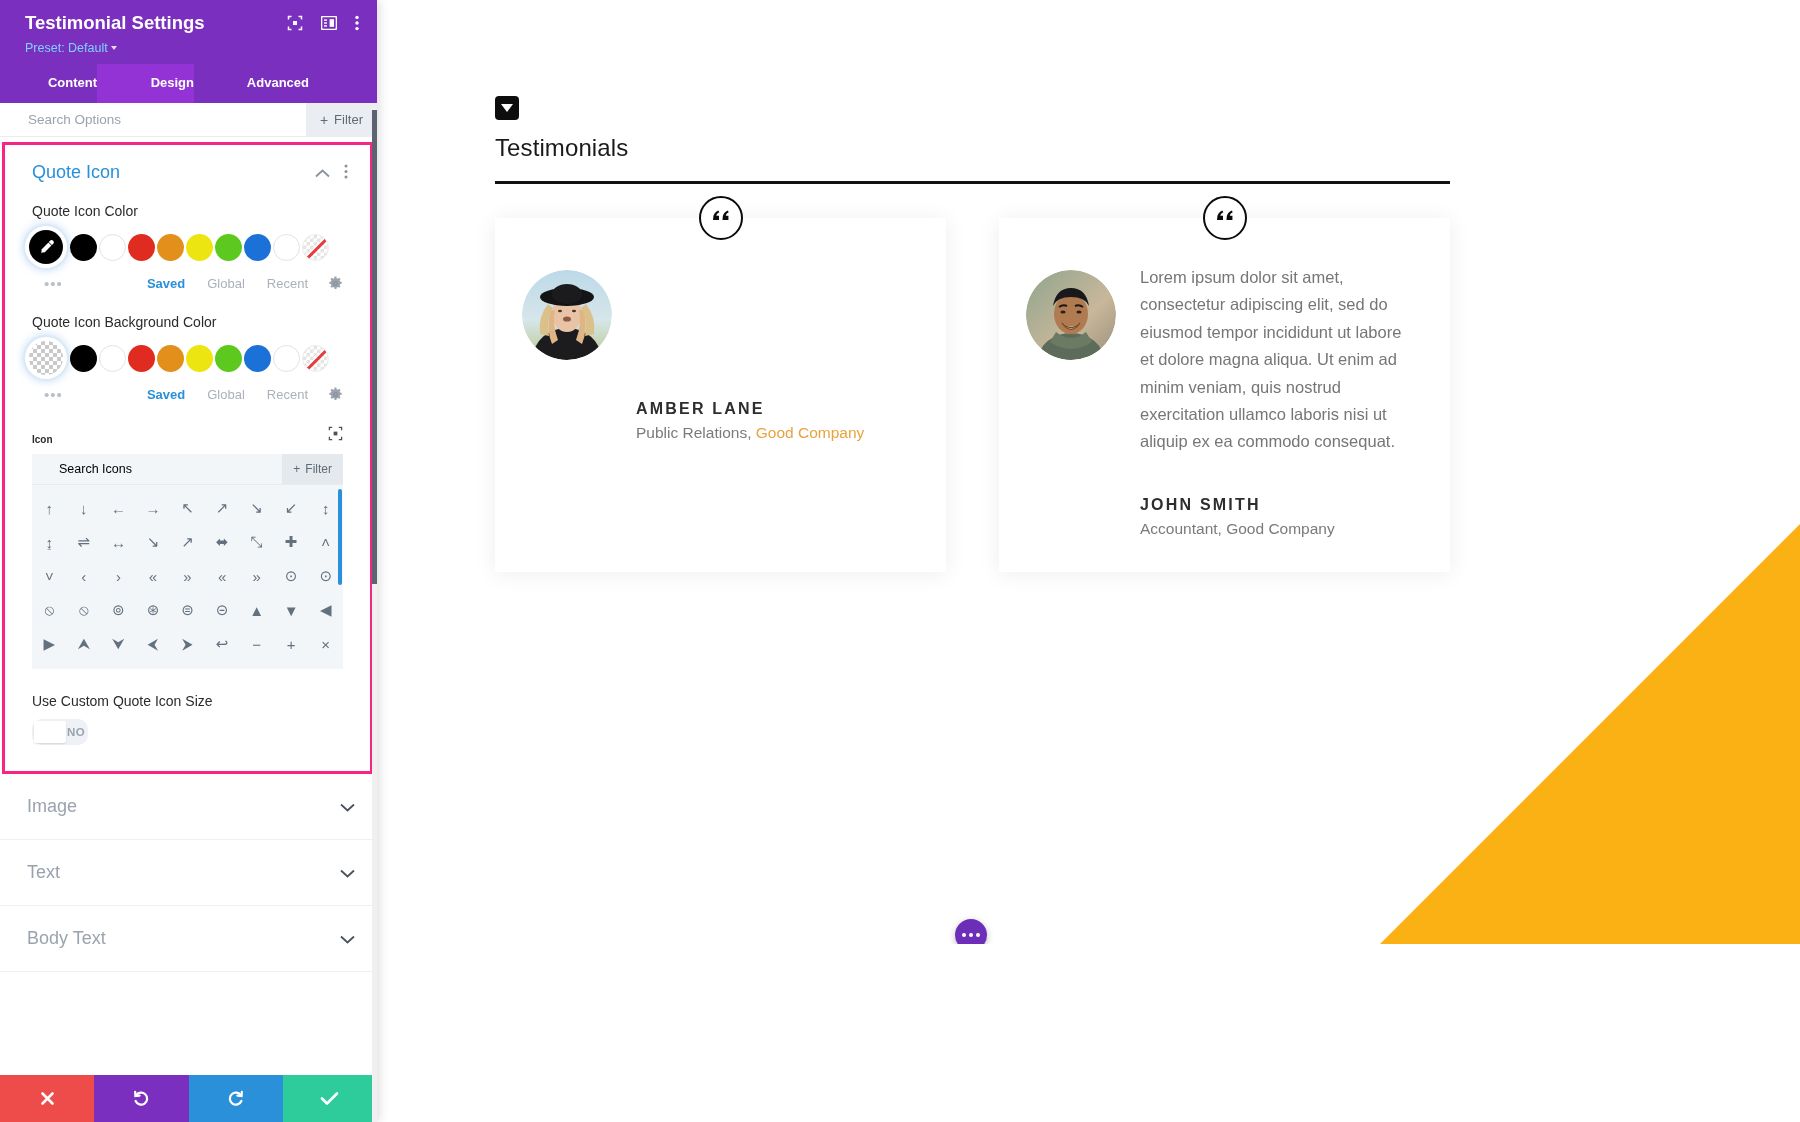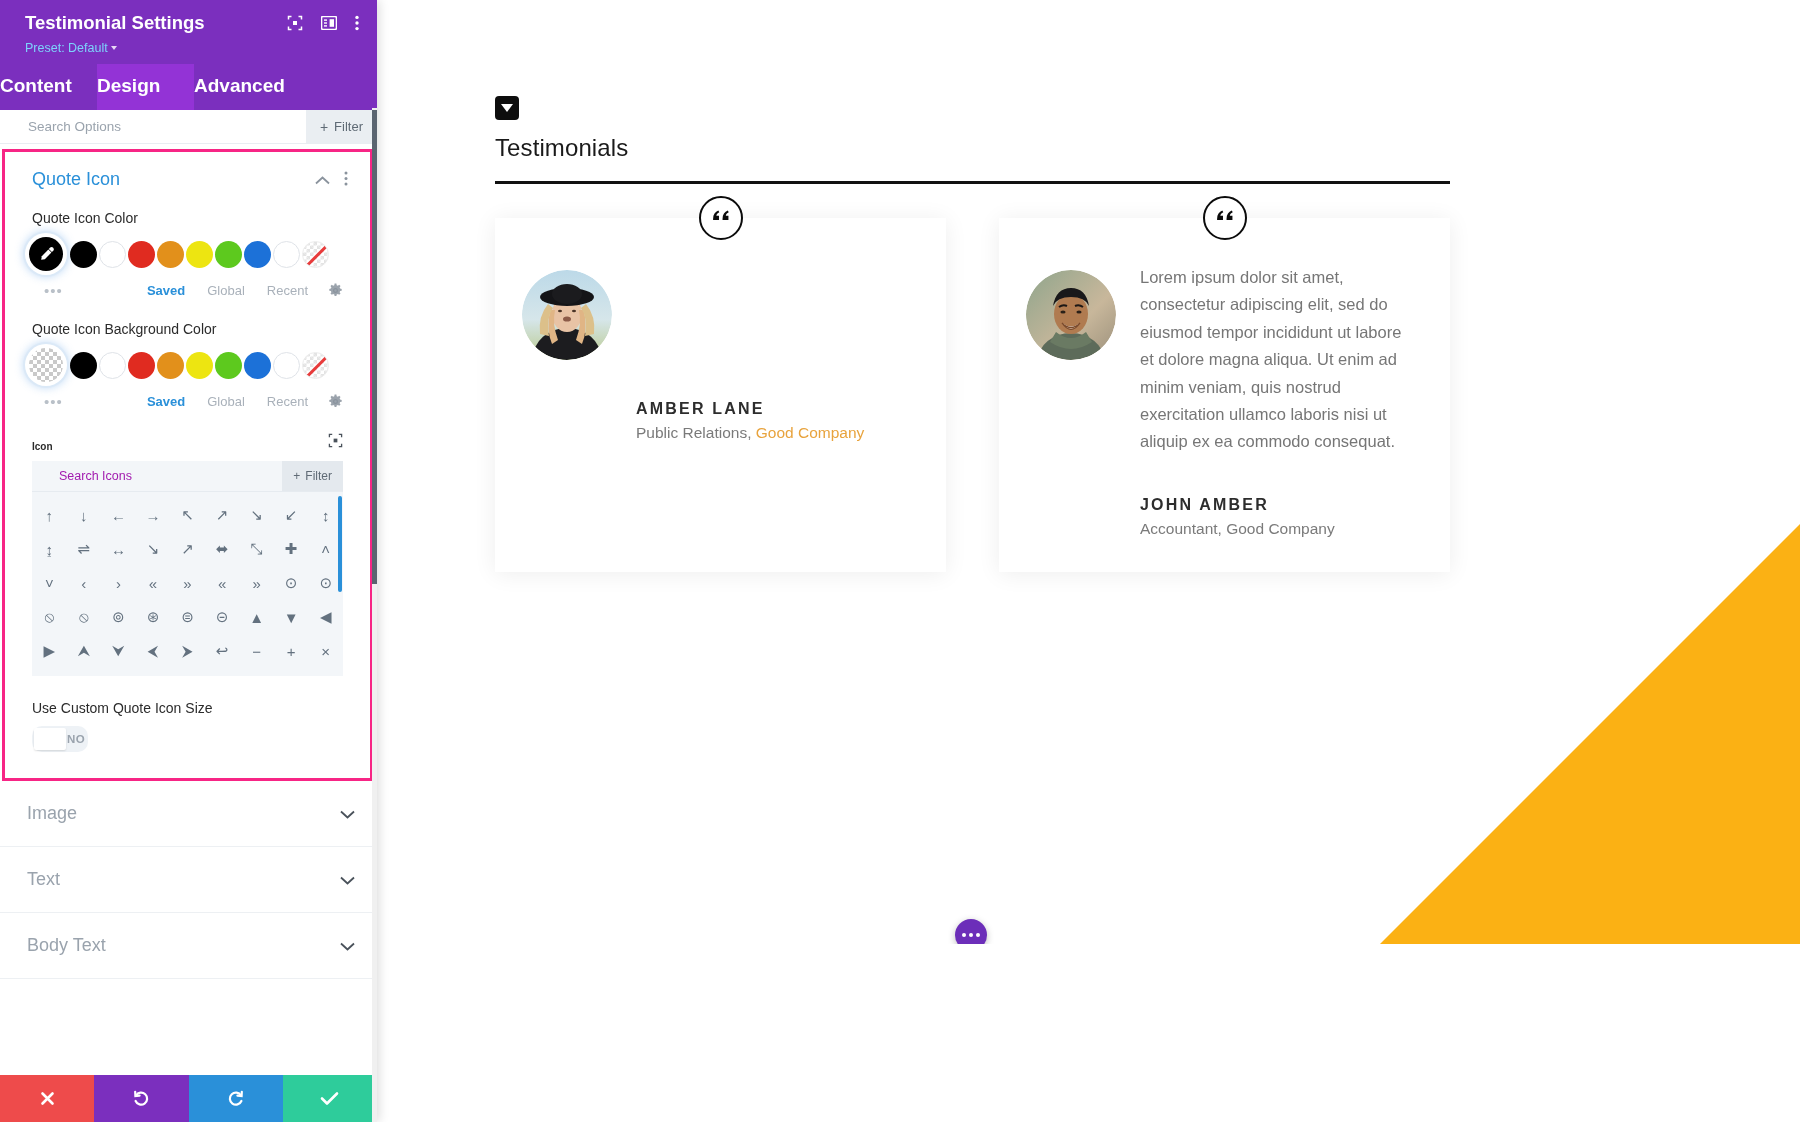--- a/index.html
+++ b/index.html
@@ -155,10 +155,10 @@
 
   .tabs { display: flex; background: #7B2FBE; flex: 0 0 auto; }
   .tab {
-    padding: 11px 8px 13px 0;
-    text-align: left;
+    padding: 11px 0 13px 0;
+    text-align: right;
     color: #ffffff;
-    font-size: 19px;
+    font-size: 13px;
     font-weight: 700;
   }
   .tab.t-content { width: 97px; }

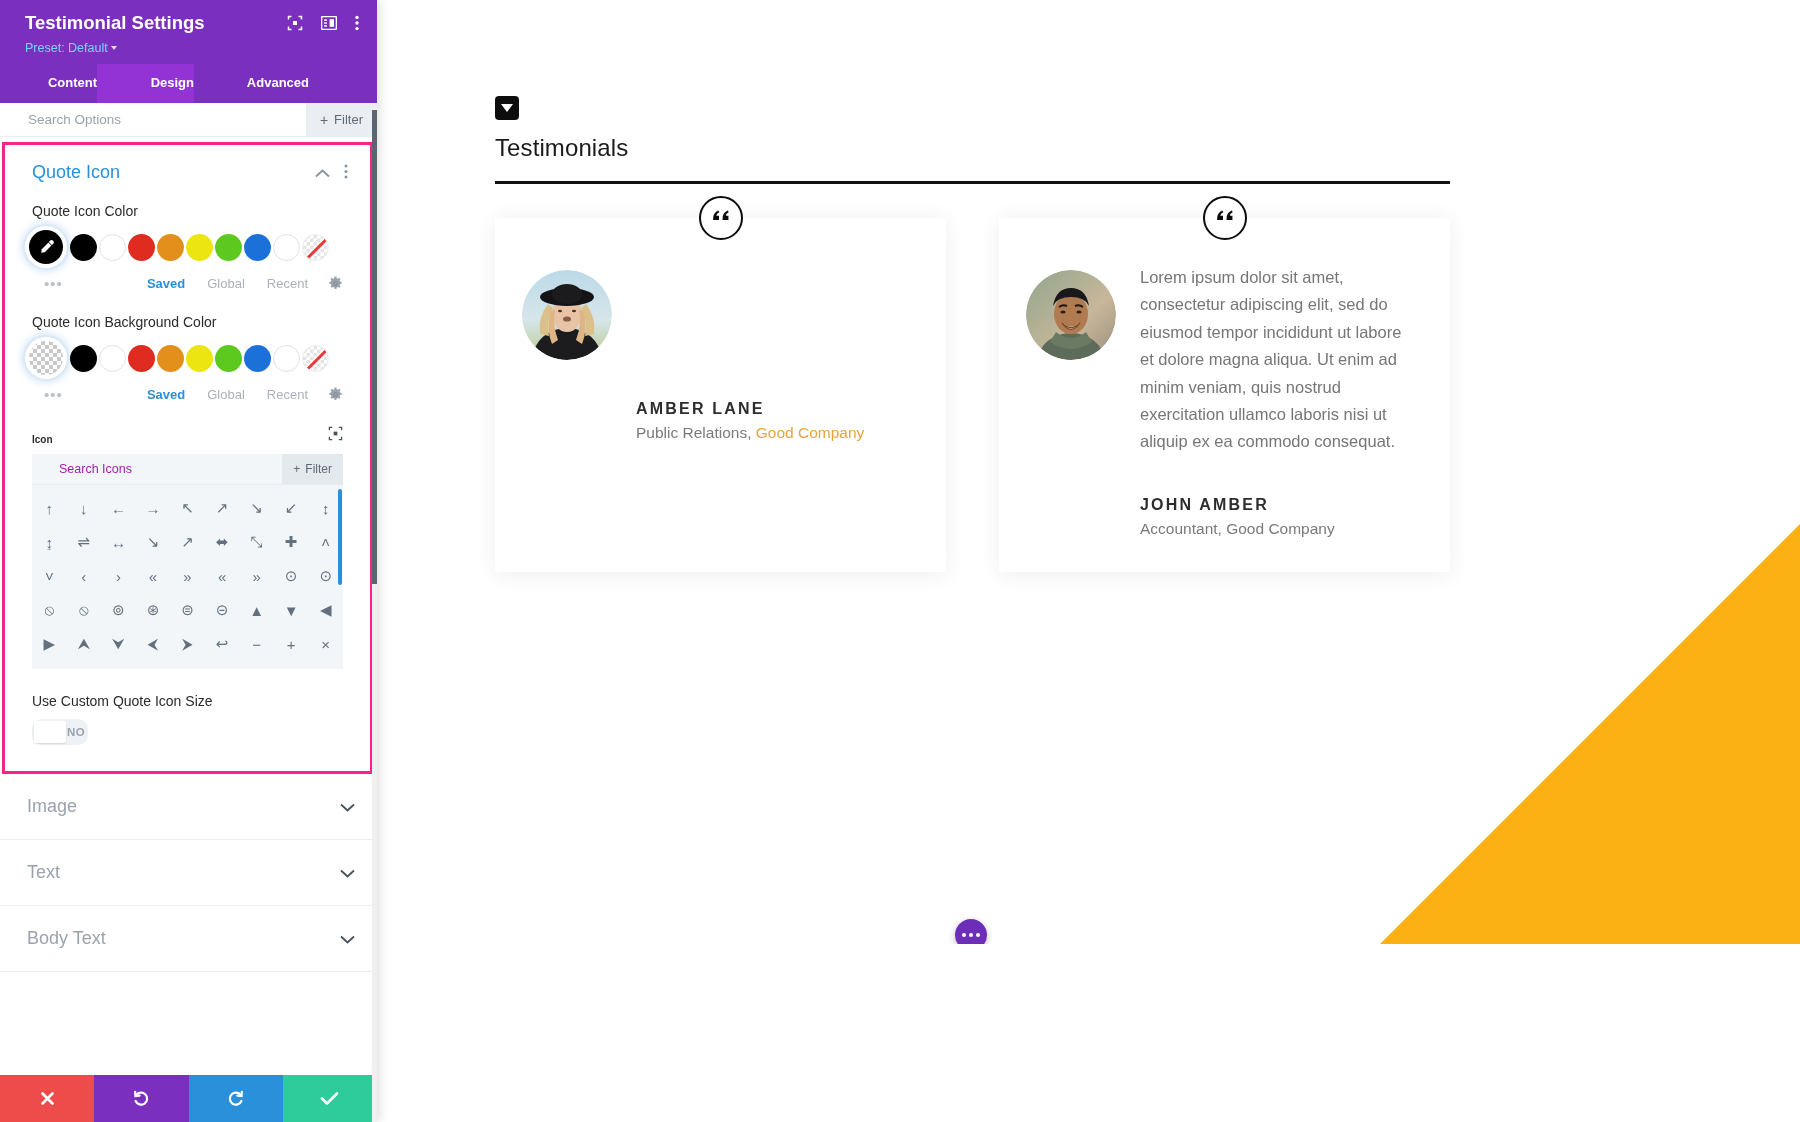--- a/index.html
+++ b/index.html
@@ -285,7 +285,7 @@
   }
   .icon-search .ph {
     flex: 1; display: flex; align-items: center;
-    padding-left: 27px; font-size: 12.5px; color: #a21caf;
+    padding-left: 27px; font-size: 12.5px; color: #000000;
   }
   .icon-search .filt {
     background: #e4e9ee; color: #5f6a75; font-size: 12px;

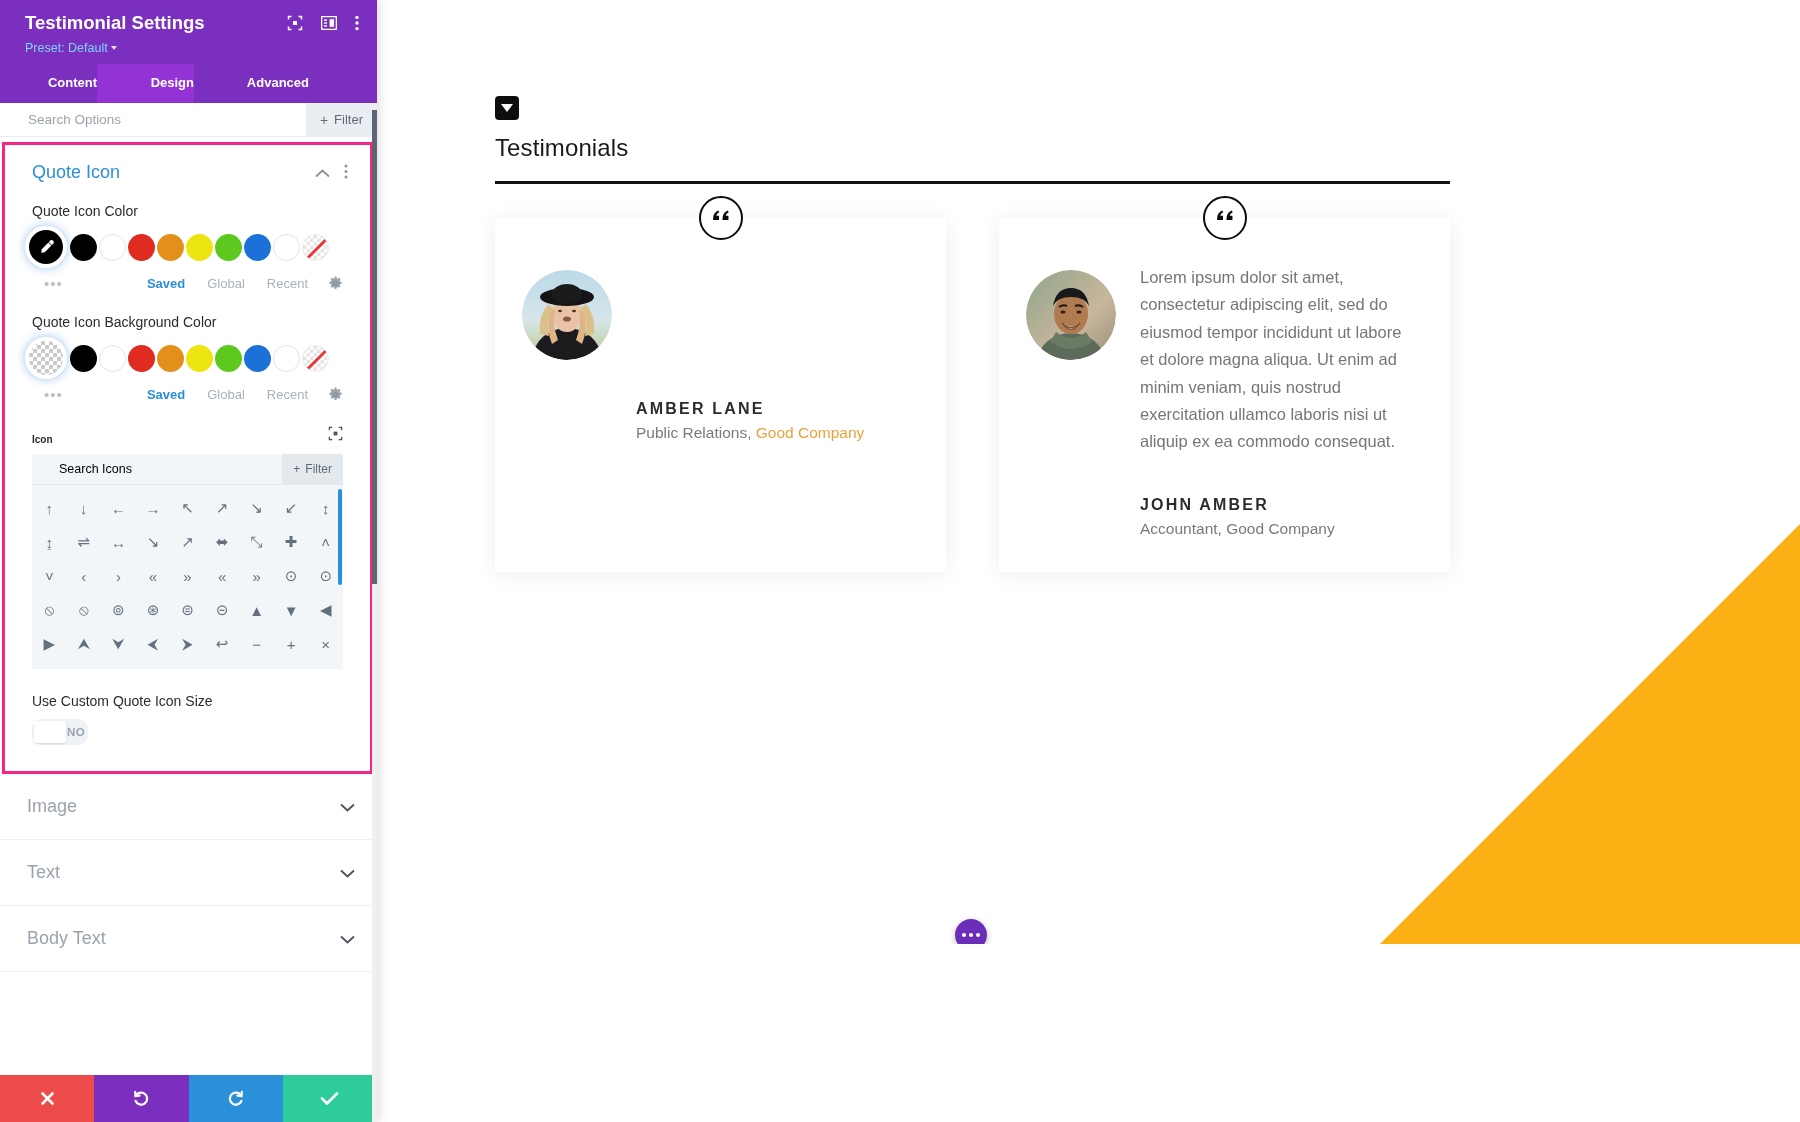--- a/index.html
+++ b/index.html
@@ -466,7 +466,7 @@
           <div class="quote-text">Lorem ipsum dolor sit amet, consectetur adipiscing elit, sed do eiusmod tempor incididunt ut labore et dolore magna aliqua. Ut enim ad minim veniam, quis nostrud exercitation ullamco laboris nisi ut aliquip ex ea commodo consequat.</div>
         </div>
         <div class="author-block">
-          <div class="author-name">JOHN AMBER</div>
+          <div class="author-name">JOHN SMITH</div>
           <div class="author-role">
             <span>Accountant, </span><span>Good Company</span>
           </div>

